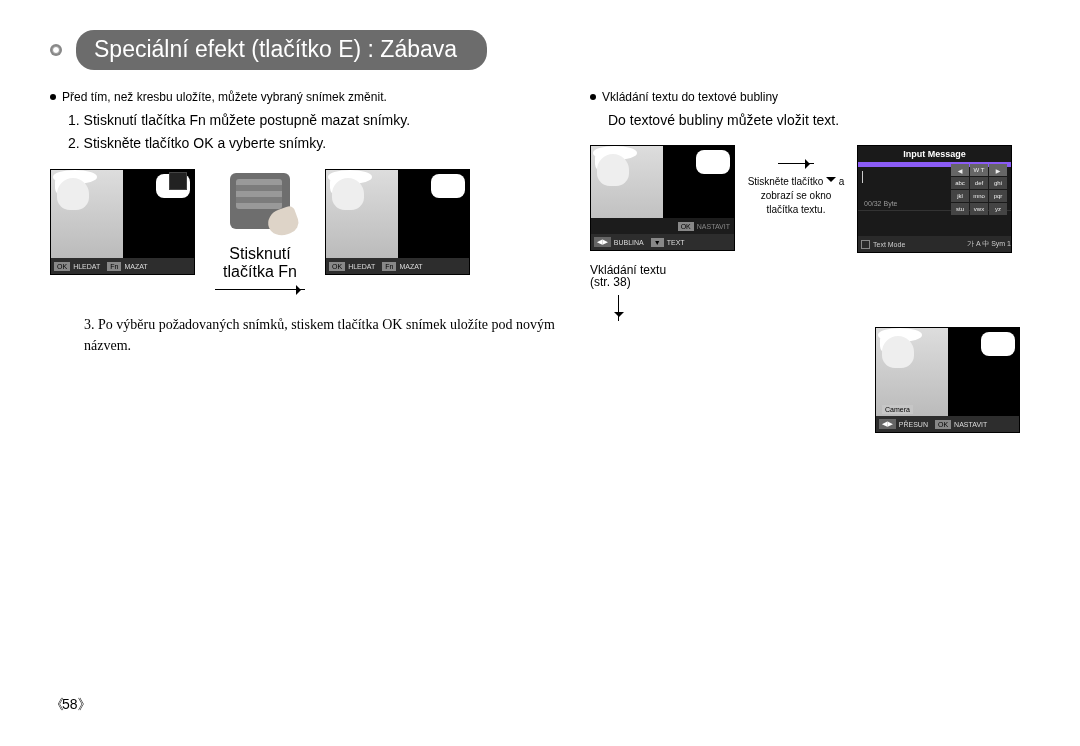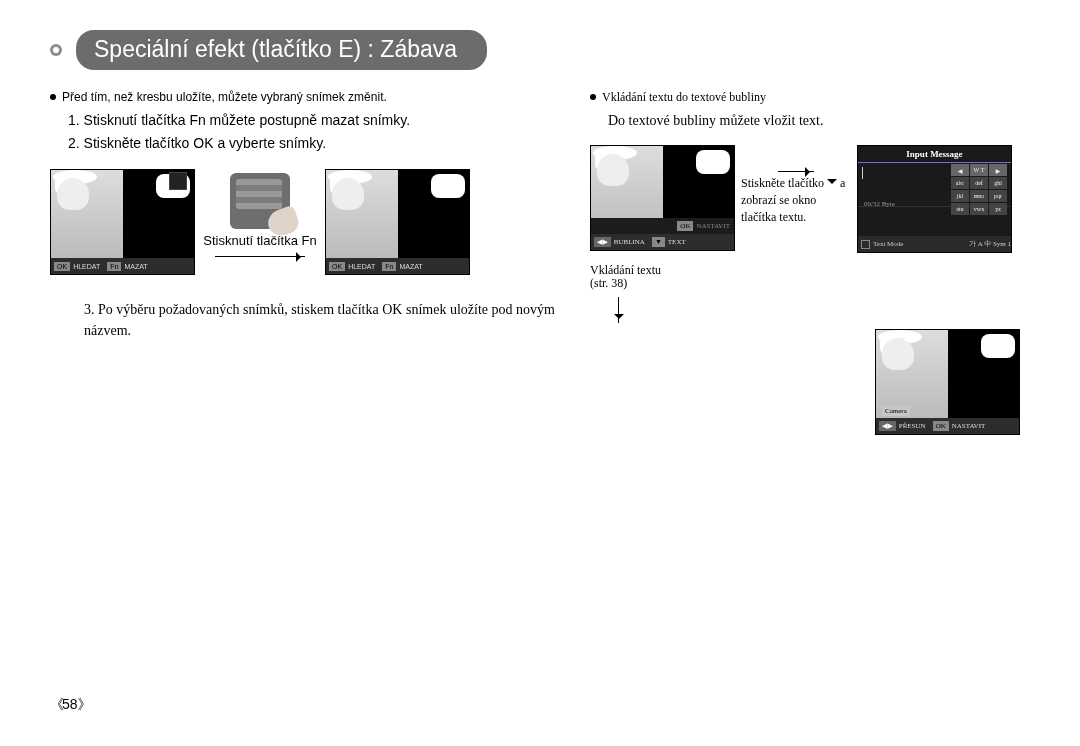--- a/index.html
+++ b/index.html
@@ -47,7 +47,6 @@
   .col-right {
     flex: 1;
     padding-left: 10px;
-    font-family: Liberation Serif, serif;
   }
   .bullet-row {
     display: flex;

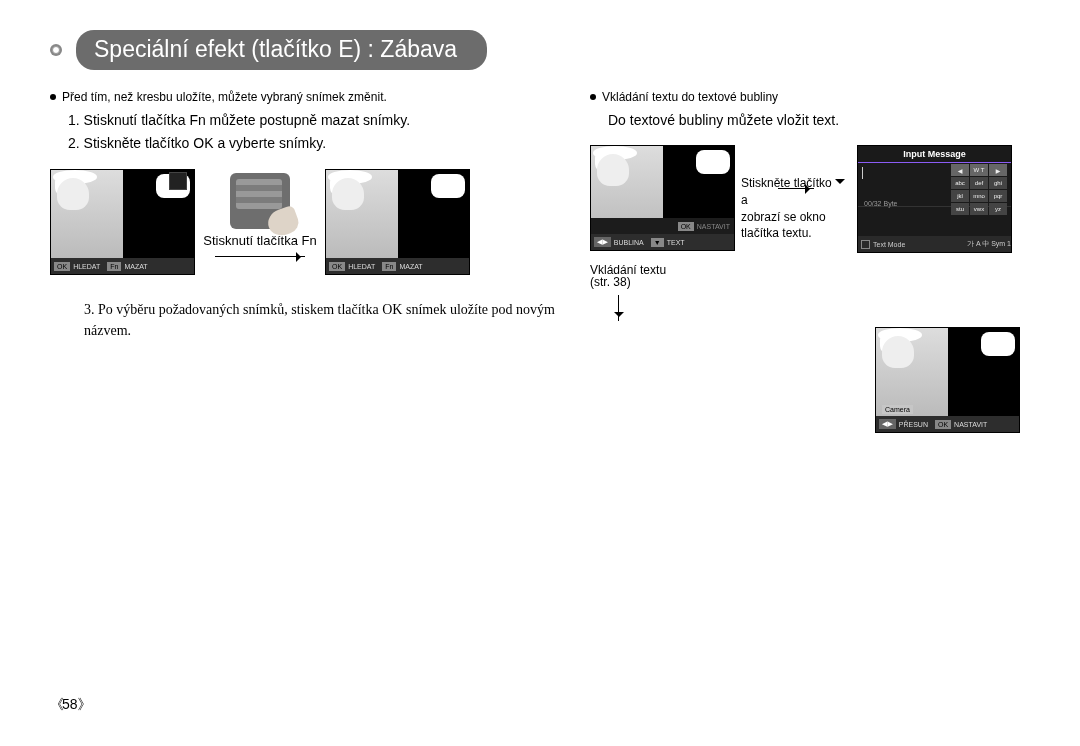--- a/index.html
+++ b/index.html
@@ -148,7 +148,7 @@
     width: 155px; height: 108px; background:#1a1a1a; border:1px solid #000;
     position: relative; font-size:7px; color:#ccc;
   }
-  .input-panel-title { text-align:center; color:#fff; font-size:9px; padding:3px 0; border-bottom:1px solid #8b5cf6; font-weight:bold;}
+  .input-panel-title { text-align:center; color:#fff; font-size:9px; padding:3px 0; border-bottom:5px solid #8b5cf6; font-weight:bold;}
   .input-cursor-area { height:44px; border-bottom:1px solid #333; padding:4px;}
   .cursor-line { width:1px; height:12px; background:#ccc;}
   .key-grid {

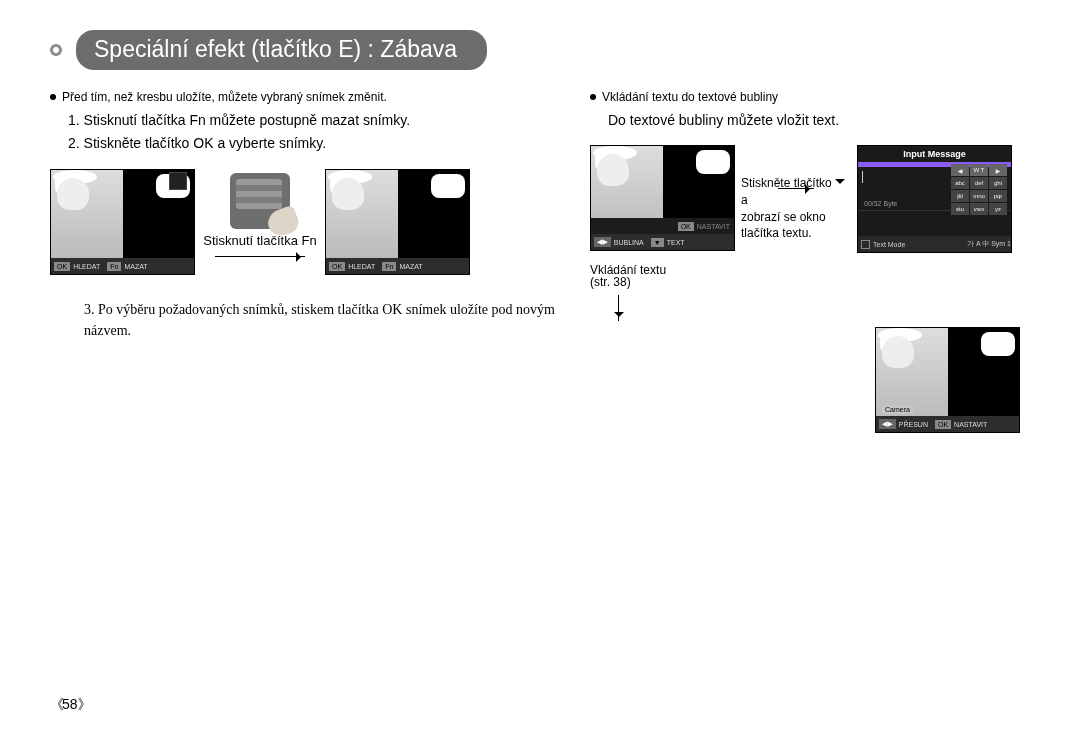--- a/index.html
+++ b/index.html
@@ -139,7 +139,7 @@
     display:flex; align-items:flex-start; margin-top:14px; gap:6px;
   }
   .right-text-block {
-    font-size: 12px; line-height:1.4;
+    font-size: 10px; text-align:center; line-height:1.4;
     width: 110px; margin-top: 30px;
   }
   .arrow-r2 { width:36px; height:1px; background:#000; position:relative; margin:12px auto 8px;}

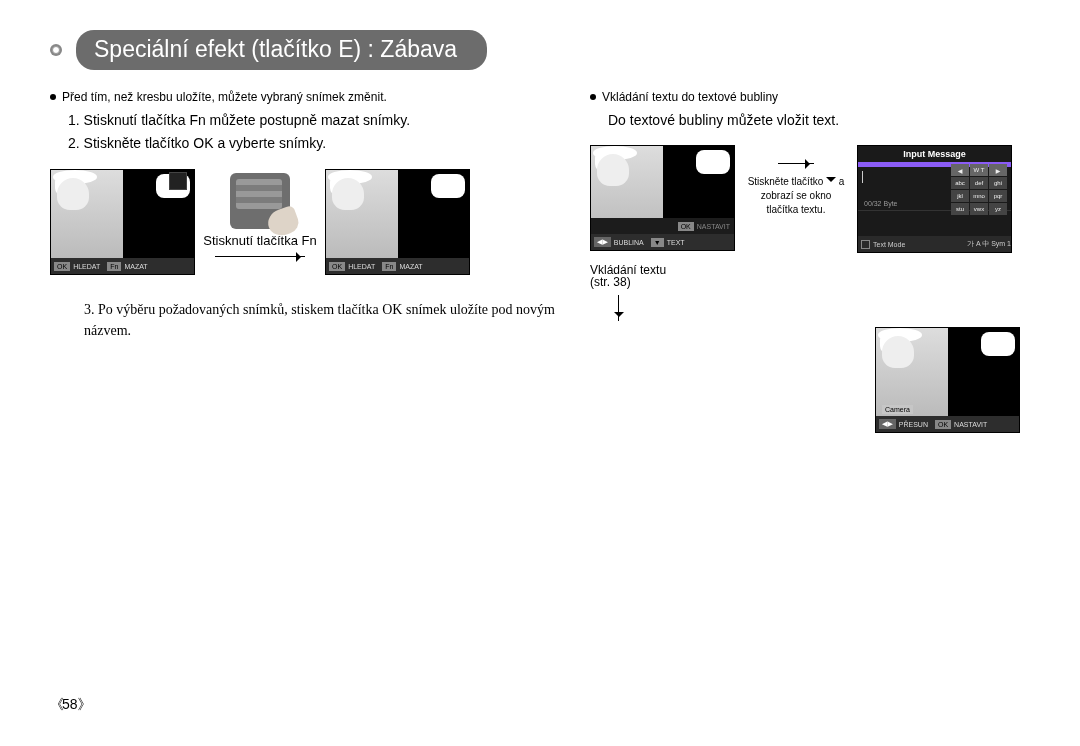--- a/index.html
+++ b/index.html
@@ -125,7 +125,7 @@
     content:""; position:absolute; right:-8px; bottom:-6px; width:30px; height:26px;
     background:#d9cdbf; border-radius:50% 20% 40% 50%; transform:rotate(-20deg);
   }
-  .between-caption { font-size:13px; margin-top:4px; text-align:center;}
+  .between-caption { font-size:16px; margin-top:16px; text-align:center;}
   .arrow-long {
     width: 90px; height: 1px; background:#000; position:relative; margin:8px 0 0 0;
   }

